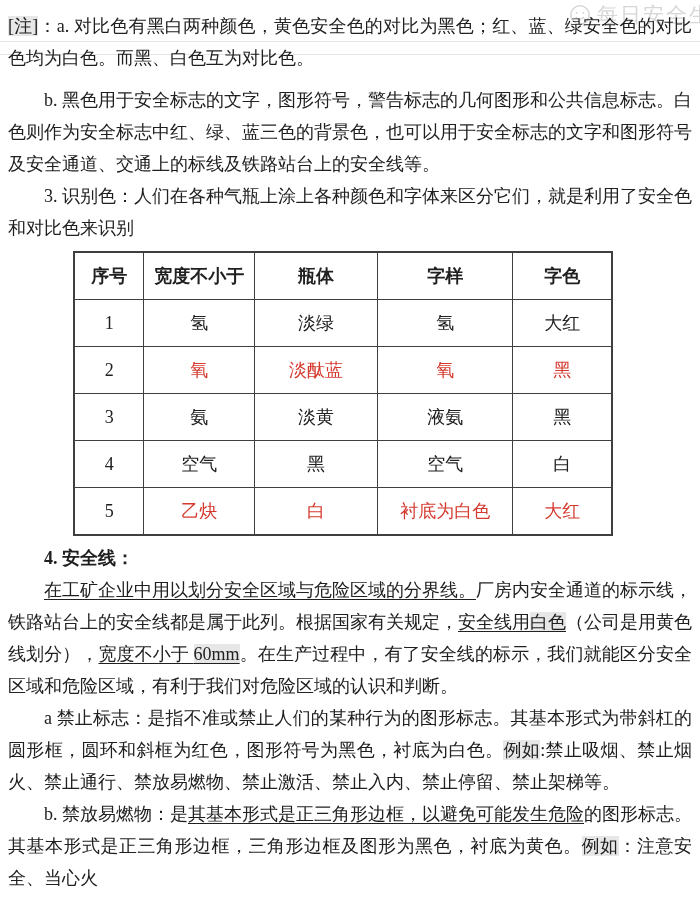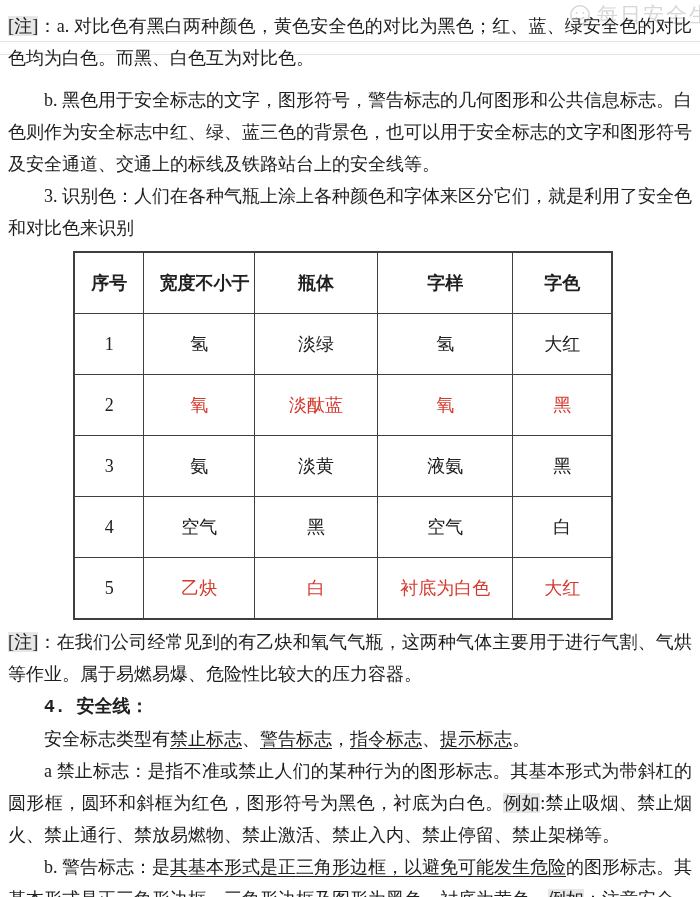--- a/index.html
+++ b/index.html
@@ -73,7 +73,7 @@
   table.cyl th, table.cyl td {
     border: 1px solid var(--tborder, #3f3f3f);
     height: 30px;
-    padding: 15px;
+    padding: 8px;
     text-align: center;
     vertical-align: middle;
     font-size: 18px;

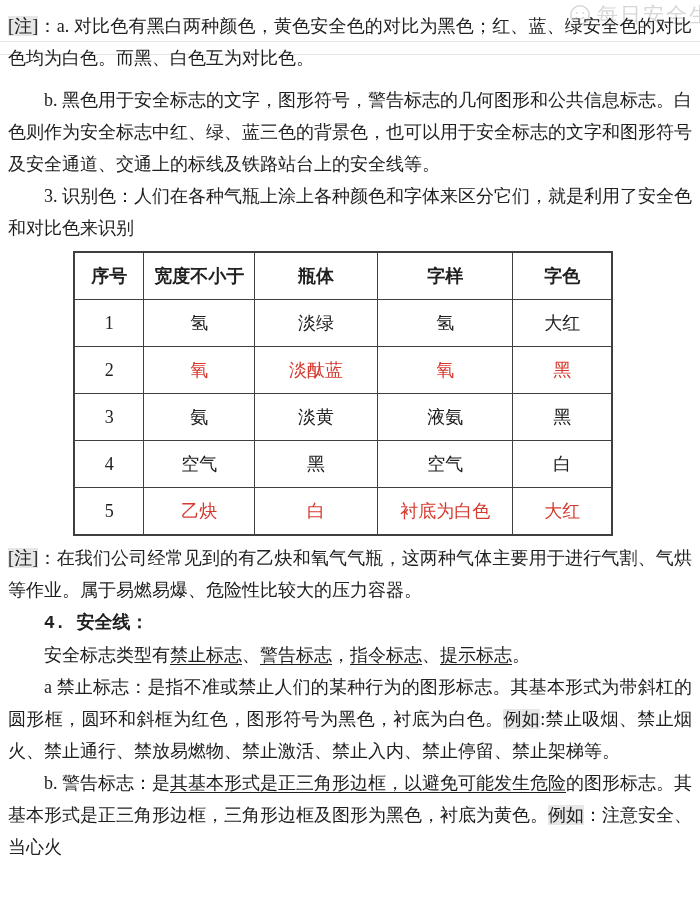--- a/index.html
+++ b/index.html
@@ -162,7 +162,6 @@
           </tr>
         </tbody>
       </table>
-      <p class="doc"><span class="hl">[注]</span><span>：在我们公司经常见到的有乙炔和氧气气瓶，这两种气体主要用于进行气割、气烘等作业。属于易燃易爆、危险性比较大的压力容器。</span></p>
       <p class="doc indent"><span class="b">4. 安全线：</span></p>
       <p class="doc indent"><span>安全标志类型有</span><span class="u">禁止标志</span><span>、</span><span class="u">警告标志</span><span>，</span><span class="u">指令标志</span><span>、</span><span class="u">提示标志</span><span>。</span></p>
       <p class="doc indent"><span>a 禁止标志：是指不准或禁止人们的某种行为的图形标志。其基本形式为带斜杠的圆形框，圆环和斜框为红色，图形符号为黑色，衬底为白色。</span><span class="hl">例如</span><span>:禁止吸烟、禁止烟火、禁止通行、禁放易燃物、禁止激活、禁止入内、禁止停留、禁止架梯等。</span></p>

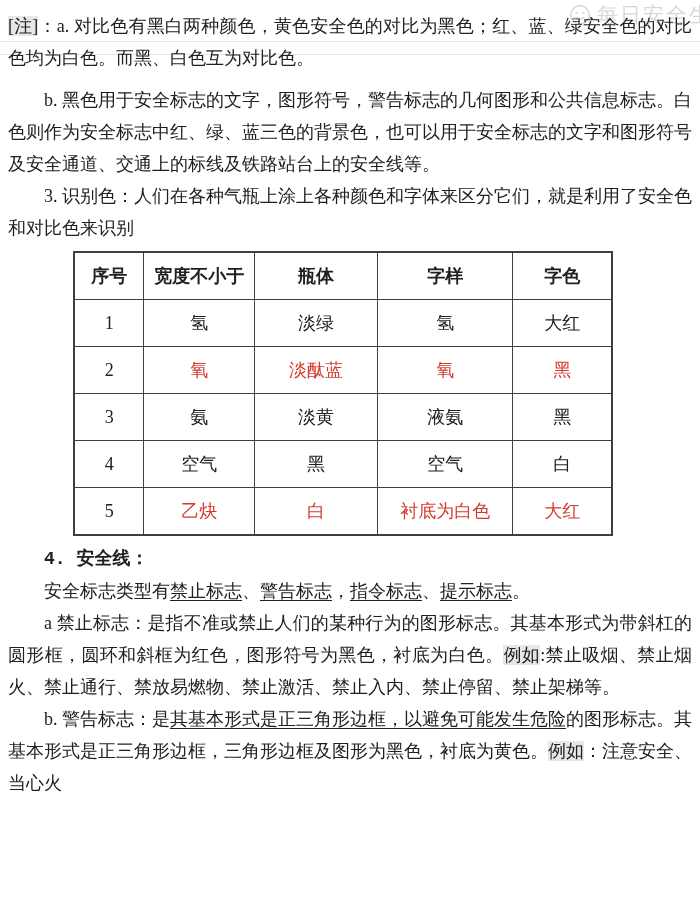--- a/index.html
+++ b/index.html
@@ -61,7 +61,7 @@
     text-underline-offset: 3px;
     text-decoration-thickness: 1px;
   }
-  .b { font-weight: bold; font-family: Liberation Mono, monospace; }
+  .b { font-weight: bold; }
   .red { color: var(--red, #d53a2f); }
   table.cyl {
     border-collapse: collapse;

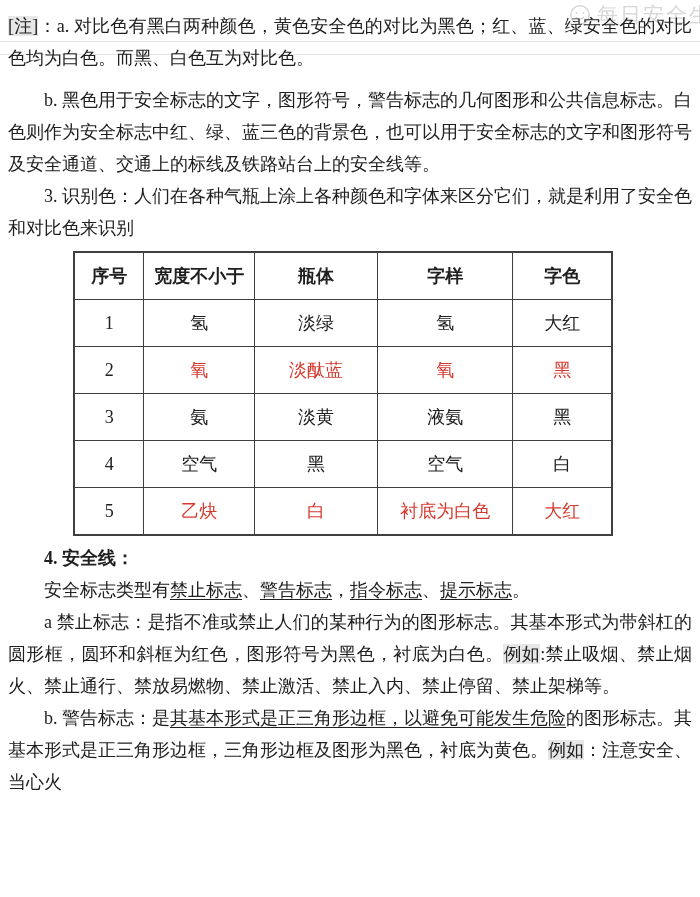--- a/index.html
+++ b/index.html
@@ -163,6 +163,7 @@
         </tbody>
       </table>
       <p class="doc indent"><span class="b">4. 安全线：</span></p>
+      <p class="doc indent"><span class="u">在工矿企业中用以划分安全区域与危险区域的分界线。</span><span>厂房内安全通道的标示线，铁路站台上的安全线都是属于此列。根据国家有关规定，</span><span class="u">安全线用</span><span class="hl u">白色</span><span>（公司是用黄色线划分），</span><span class="u">宽度不小于 </span><span class="hl u">60mm</span><span>。在生产过程中，有了安全线的标示，我们就能区分安全区域和危险区域，有利于我们对危险区域的认识和判断。</span></p>
       <p class="doc indent"><span>安全标志类型有</span><span class="u">禁止标志</span><span>、</span><span class="u">警告标志</span><span>，</span><span class="u">指令标志</span><span>、</span><span class="u">提示标志</span><span>。</span></p>
       <p class="doc indent"><span>a 禁止标志：是指不准或禁止人们的某种行为的图形标志。其基本形式为带斜杠的圆形框，圆环和斜框为红色，图形符号为黑色，衬底为白色。</span><span class="hl">例如</span><span>:禁止吸烟、禁止烟火、禁止通行、禁放易燃物、禁止激活、禁止入内、禁止停留、禁止架梯等。</span></p>
       <p class="doc indent"><span>b. 警告标志：是</span><span class="u">其基本形式是正三角形边框，以避免可能发生危险</span><span>的图形标志。其基本形式是正三角形边框，三角形边框及图形为黑色，衬底为黄色。</span><span class="hl">例如</span><span>：注意安全、当心火</span></p>

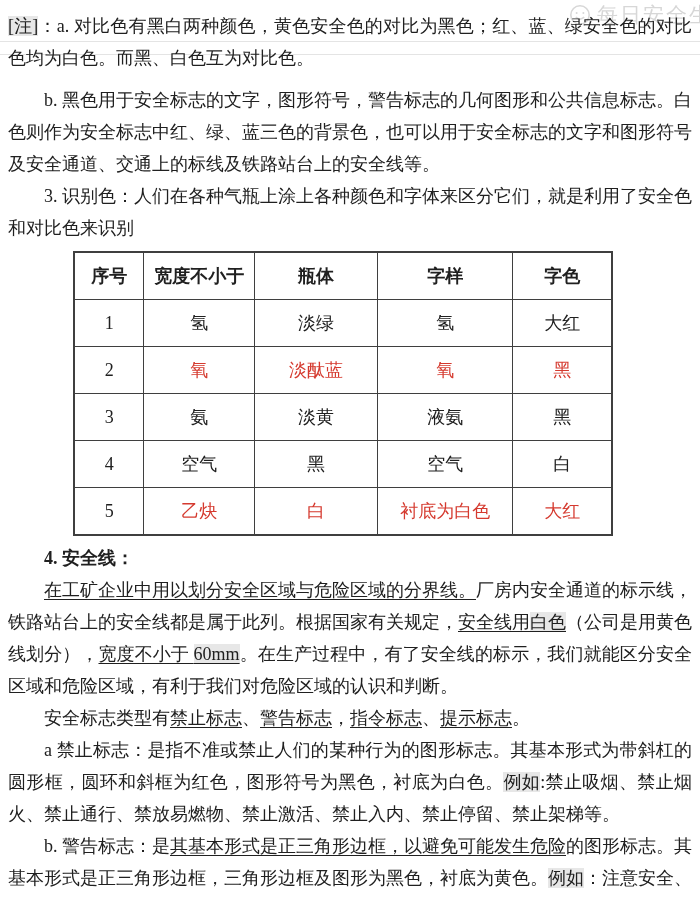--- a/index.html
+++ b/index.html
@@ -164,7 +164,6 @@
       </table>
       <p class="doc indent"><span class="b">4. 安全线：</span></p>
       <p class="doc indent"><span class="u">在工矿企业中用以划分安全区域与危险区域的分界线。</span><span>厂房内安全通道的标示线，铁路站台上的安全线都是属于此列。根据国家有关规定，</span><span class="u">安全线用</span><span class="hl u">白色</span><span>（公司是用黄色线划分），</span><span class="u">宽度不小于 </span><span class="hl u">60mm</span><span>。在生产过程中，有了安全线的标示，我们就能区分安全区域和危险区域，有利于我们对危险区域的认识和判断。</span></p>
-      <p class="doc indent"><span>安全标志类型有</span><span class="u">禁止标志</span><span>、</span><span class="u">警告标志</span><span>，</span><span class="u">指令标志</span><span>、</span><span class="u">提示标志</span><span>。</span></p>
       <p class="doc indent"><span>a 禁止标志：是指不准或禁止人们的某种行为的图形标志。其基本形式为带斜杠的圆形框，圆环和斜框为红色，图形符号为黑色，衬底为白色。</span><span class="hl">例如</span><span>:禁止吸烟、禁止烟火、禁止通行、禁放易燃物、禁止激活、禁止入内、禁止停留、禁止架梯等。</span></p>
       <p class="doc indent"><span>b. 警告标志：是</span><span class="u">其基本形式是正三角形边框，以避免可能发生危险</span><span>的图形标志。其基本形式是正三角形边框，三角形边框及图形为黑色，衬底为黄色。</span><span class="hl">例如</span><span>：注意安全、当心火</span></p>
     </div>

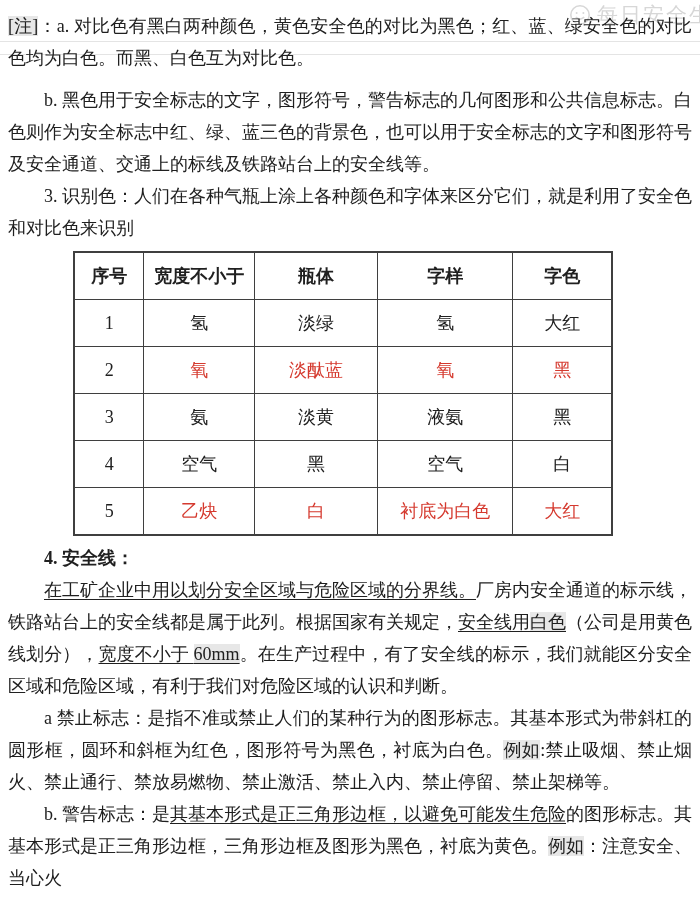--- a/index.html
+++ b/index.html
@@ -165,7 +165,7 @@
       <p class="doc indent"><span class="b">4. 安全线：</span></p>
       <p class="doc indent"><span class="u">在工矿企业中用以划分安全区域与危险区域的分界线。</span><span>厂房内安全通道的标示线，铁路站台上的安全线都是属于此列。根据国家有关规定，</span><span class="u">安全线用</span><span class="hl u">白色</span><span>（公司是用黄色线划分），</span><span class="u">宽度不小于 </span><span class="hl u">60mm</span><span>。在生产过程中，有了安全线的标示，我们就能区分安全区域和危险区域，有利于我们对危险区域的认识和判断。</span></p>
       <p class="doc indent"><span>a 禁止标志：是指不准或禁止人们的某种行为的图形标志。其基本形式为带斜杠的圆形框，圆环和斜框为红色，图形符号为黑色，衬底为白色。</span><span class="hl">例如</span><span>:禁止吸烟、禁止烟火、禁止通行、禁放易燃物、禁止激活、禁止入内、禁止停留、禁止架梯等。</span></p>
-      <p class="doc indent"><span>b. 警告标志：是</span><span class="u">其基本形式是正三角形边框，以避免可能发生危险</span><span>的图形标志。其基本形式是正三角形边框，三角形边框及图形为黑色，衬底为黄色。</span><span class="hl">例如</span><span>：注意安全、当心火</span></p>
+      <p class="doc indent"><span>b. 禁放易燃物：是</span><span class="u">其基本形式是正三角形边框，以避免可能发生危险</span><span>的图形标志。其基本形式是正三角形边框，三角形边框及图形为黑色，衬底为黄色。</span><span class="hl">例如</span><span>：注意安全、当心火</span></p>
     </div>
 
 </div>

